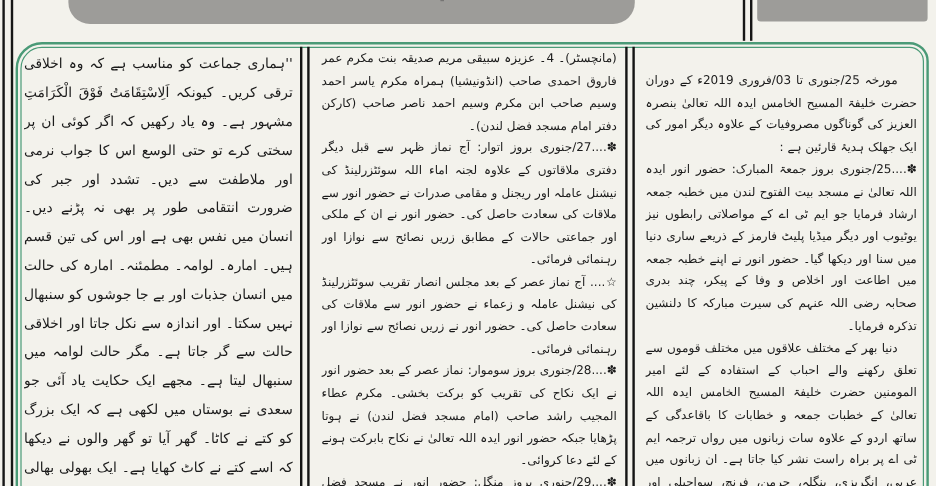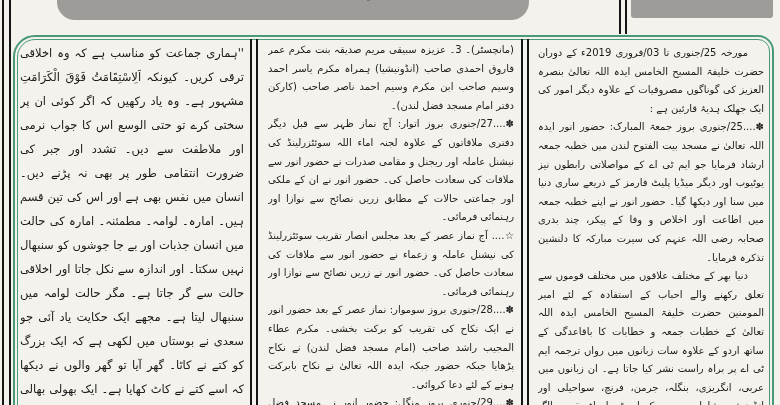--- a/index.html
+++ b/index.html
@@ -89,7 +89,7 @@
     </div>
 
   <div class="col" id="col-middle" dir="rtl" lang="ur">
-      <p>(مانچسٹر)۔ 3۔ عزیزہ سبیقی مریم صدیقہ بنت مکرم عمر فاروق احمدی صاحب (انڈونیشیا) ہمراہ مکرم یاسر احمد وسیم صاحب ابن مکرم وسیم احمد ناصر صاحب (کارکن دفتر امام مسجد فضل لندن)۔</p>
+      <p>(مانچسٹر)۔ 4۔ عزیزہ سبیقی مریم صدیقہ بنت مکرم عمر فاروق احمدی صاحب (انڈونیشیا) ہمراہ مکرم یاسر احمد وسیم صاحب ابن مکرم وسیم احمد ناصر صاحب (کارکن دفتر امام مسجد فضل لندن)۔</p>
       <p>✽....27/جنوری بروز اتوار: آج نماز ظہر سے قبل دیگر دفتری ملاقاتوں کے علاوہ لجنہ اماء اللہ سوئٹزرلینڈ کی نیشنل عاملہ اور ریجنل و مقامی صدرات نے حضور انور سے ملاقات کی سعادت حاصل کی۔ حضور انور نے ان کے ملکی اور جماعتی حالات کے مطابق زریں نصائح سے نوازا اور رہنمائی فرمائی۔</p>
       <p>☆.... آج نماز عصر کے بعد مجلس انصار تقریب سوئٹزرلینڈ کی نیشنل عاملہ و زعماء نے حضور انور سے ملاقات کی سعادت حاصل کی۔ حضور انور نے زریں نصائح سے نوازا اور رہنمائی فرمائی۔</p>
       <p>✽....28/جنوری بروز سوموار: نماز عصر کے بعد حضور انور نے ایک نکاح کی تقریب کو برکت بخشی۔ مکرم عطاء المجیب راشد صاحب (امام مسجد فضل لندن) نے نکاح پڑھایا جبکہ حضور جبکہ ایدہ اللہ تعالیٰ نے نکاح بابرکت ہونے کے لئے دعا کروائی۔</p>

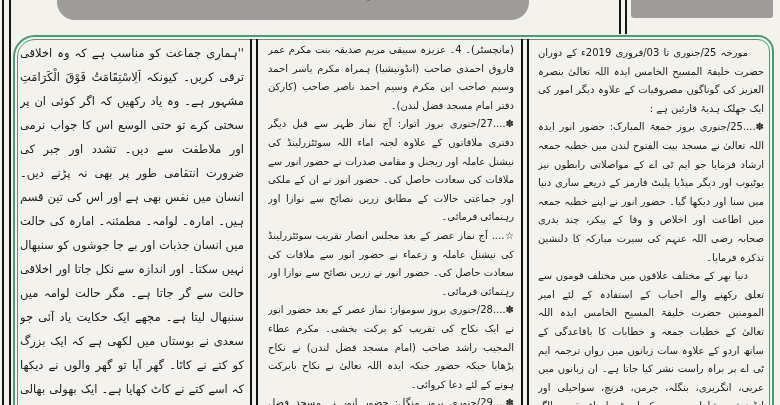--- a/index.html
+++ b/index.html
@@ -64,7 +64,7 @@
   }
   #col-left{left:20px;width:224px;font-size:11.5px;line-height:24px;letter-spacing:0;}
   #col-middle{left:268px;width:246px;font-size:10px;line-height:18.6px;}
-  #col-right{left:538px;width:226px;font-size:10px;line-height:18.6px;padding-top:3px;}
+  #col-right{left:538px;width:226px;font-size:10px;line-height:18.6px;padding-top:18px;}
   .col p{margin:0;text-align:justify;}
   .col p.indent{text-indent:16px;}
 </style>

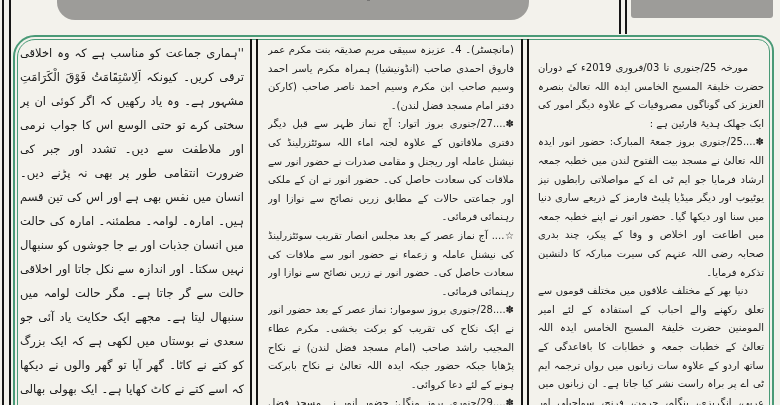--- a/index.html
+++ b/index.html
@@ -92,7 +92,7 @@
       <p>(مانچسٹر)۔ 4۔ عزیزہ سبیقی مریم صدیقہ بنت مکرم عمر فاروق احمدی صاحب (انڈونیشیا) ہمراہ مکرم یاسر احمد وسیم صاحب ابن مکرم وسیم احمد ناصر صاحب (کارکن دفتر امام مسجد فضل لندن)۔</p>
       <p>✽....27/جنوری بروز اتوار: آج نماز ظہر سے قبل دیگر دفتری ملاقاتوں کے علاوہ لجنہ اماء اللہ سوئٹزرلینڈ کی نیشنل عاملہ اور ریجنل و مقامی صدرات نے حضور انور سے ملاقات کی سعادت حاصل کی۔ حضور انور نے ان کے ملکی اور جماعتی حالات کے مطابق زریں نصائح سے نوازا اور رہنمائی فرمائی۔</p>
       <p>☆.... آج نماز عصر کے بعد مجلس انصار تقریب سوئٹزرلینڈ کی نیشنل عاملہ و زعماء نے حضور انور سے ملاقات کی سعادت حاصل کی۔ حضور انور نے زریں نصائح سے نوازا اور رہنمائی فرمائی۔</p>
-      <p>✽....28/جنوری بروز سوموار: نماز عصر کے بعد حضور انور نے ایک نکاح کی تقریب کو برکت بخشی۔ مکرم عطاء المجیب راشد صاحب (امام مسجد فضل لندن) نے نکاح پڑھایا جبکہ حضور جبکہ ایدہ اللہ تعالیٰ نے نکاح بابرکت ہونے کے لئے دعا کروائی۔</p>
+      <p>✽....28/جنوری بروز سوموار: نماز عصر کے بعد حضور انور نے ایک نکاح کی تقریب کو برکت بخشی۔ مکرم عطاء المجیب راشد صاحب (امام مسجد فضل لندن) نے ہوتا پڑھایا جبکہ حضور انور ایدہ اللہ تعالیٰ نے نکاح بابرکت ہونے کے لئے دعا کروائی۔</p>
       <p>✽....29/جنوری بروز منگل: حضور انور نے مسجد فضل لندن میں نماز ظہر سے قبل مکرمہ خدیجہ بشریٰ صاحبہ (اہلیہ مکرم بشیر احمد خالد صاحب۔ ربوہ۔ حال Clapham یو کے) کی نماز جنازہ حاضر پڑھائی اور پسماندگان سے ملاقات فرمائی۔ نیز 7 مرحومین کی نماز جنازہ غائب</p>
     </div>
 

